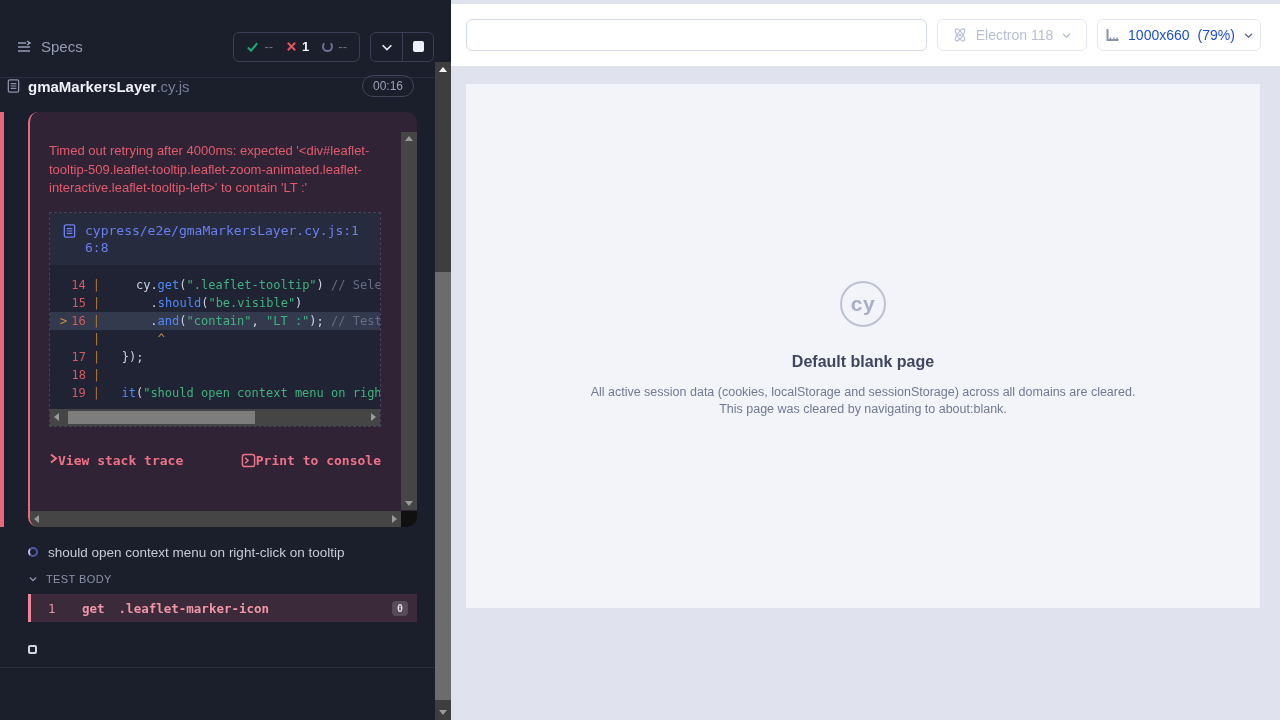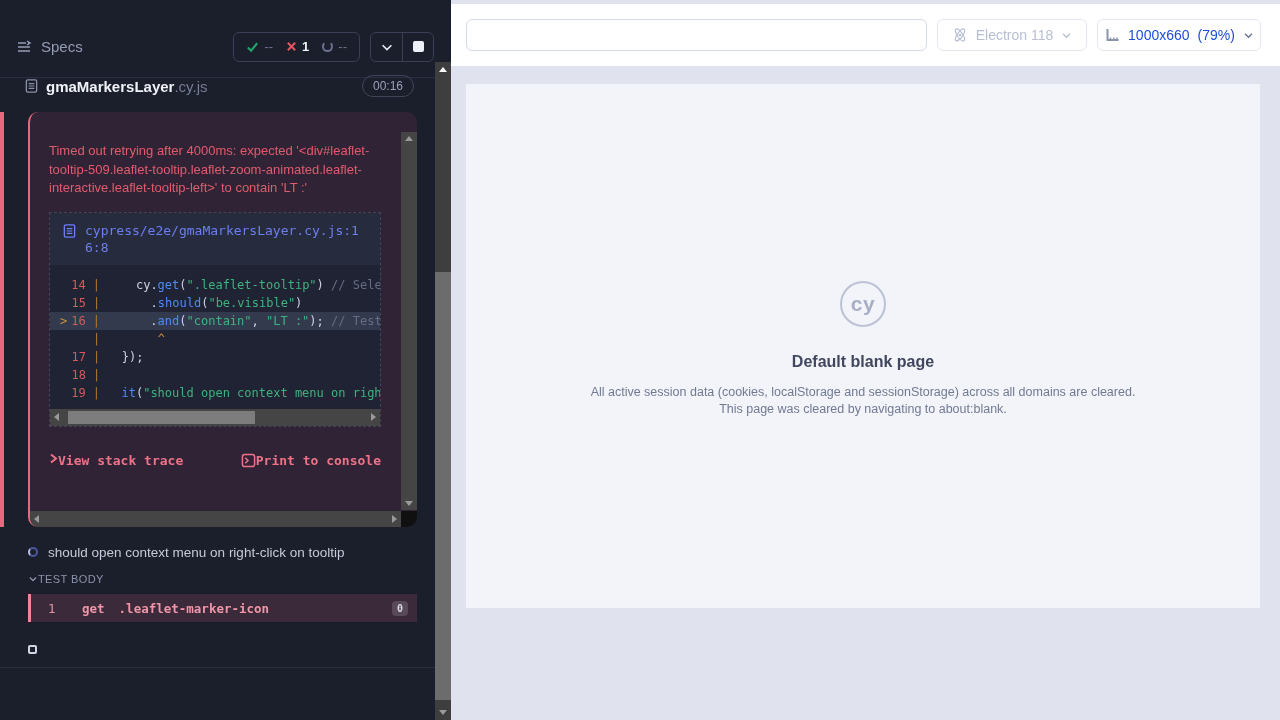--- a/index.html
+++ b/index.html
@@ -22,7 +22,7 @@
   .stop-sq { width:11px; height:11px; background:#eef0f8; border-radius:2px; }
   .spinner-ring { width:11px; height:11px; border:2px solid #6a7190; border-top-color:transparent; border-radius:50%; display:inline-block; }
 
-  .spec-row { position:absolute; left:0; top:62px; width:451px; height:48px; display:flex; align-items:center; padding:0 37px 0 24px; }
+  .spec-row { position:absolute; left:0; top:62px; width:451px; height:48px; display:flex; align-items:center; padding:0 37px 0 6px; }
   .spec-title { margin-left:7px; font-size:15px; color:#767d98; white-space:nowrap; }
   .spec-title b { color:#f0f2f8; font-weight:bold; }
   .timer-badge { margin-left:auto; border:1px solid #3f4458; border-radius:12px; color:#9aa0b8; font-size:12px; padding:3px 10px; }

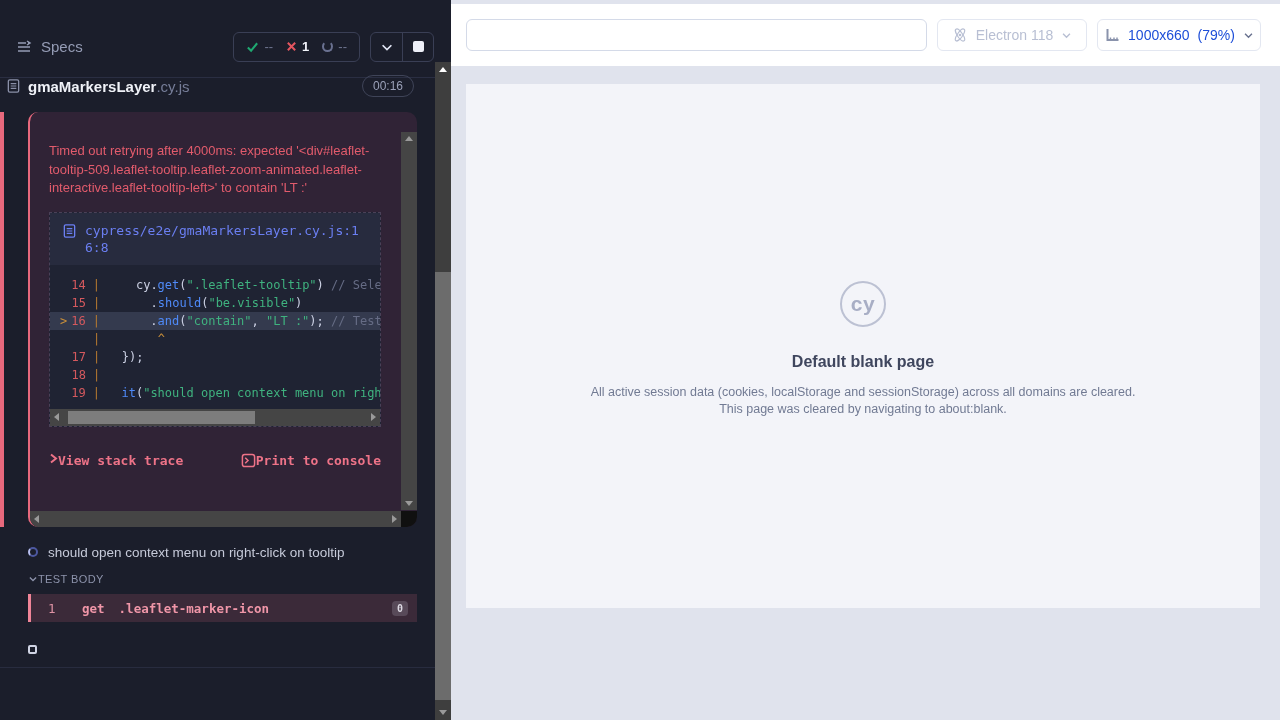--- a/index.html
+++ b/index.html
@@ -77,7 +77,7 @@
   .test-icon-wrap { flex:0 0 auto; margin-top:3px; }
   .run-spinner { width:10px; height:10px; border:2px solid #4d58a0; border-left-color:#b9c0f0; border-radius:50%; display:block; }
   .pend-square { width:9px; height:9px; border:2px solid #d0d4e4; border-radius:2px; display:block; }
-  .testbody-row { display:flex; align-items:center; gap:0; padding:7px 10px 5px 28px; color:#8d93ab; font-size:11px; letter-spacing:.4px; cursor:pointer; }
+  .testbody-row { display:flex; align-items:center; gap:8px; padding:7px 10px 5px 28px; color:#8d93ab; font-size:11px; letter-spacing:.4px; cursor:pointer; }
   .cmd-row { margin-top:4px; margin-left:28px; width:389px; height:28px; background:#3b2a39; border-left:3px solid #f08598; display:flex; align-items:center; font-family:"DejaVu Sans Mono", monospace; font-size:12.5px; font-weight:bold; cursor:pointer; }
   .cmd-num { color:#df93a5; width:22px; text-align:left; margin-left:17px; font-weight:normal; }
   .cmd-method { color:#f096a8; margin-left:12px; }

